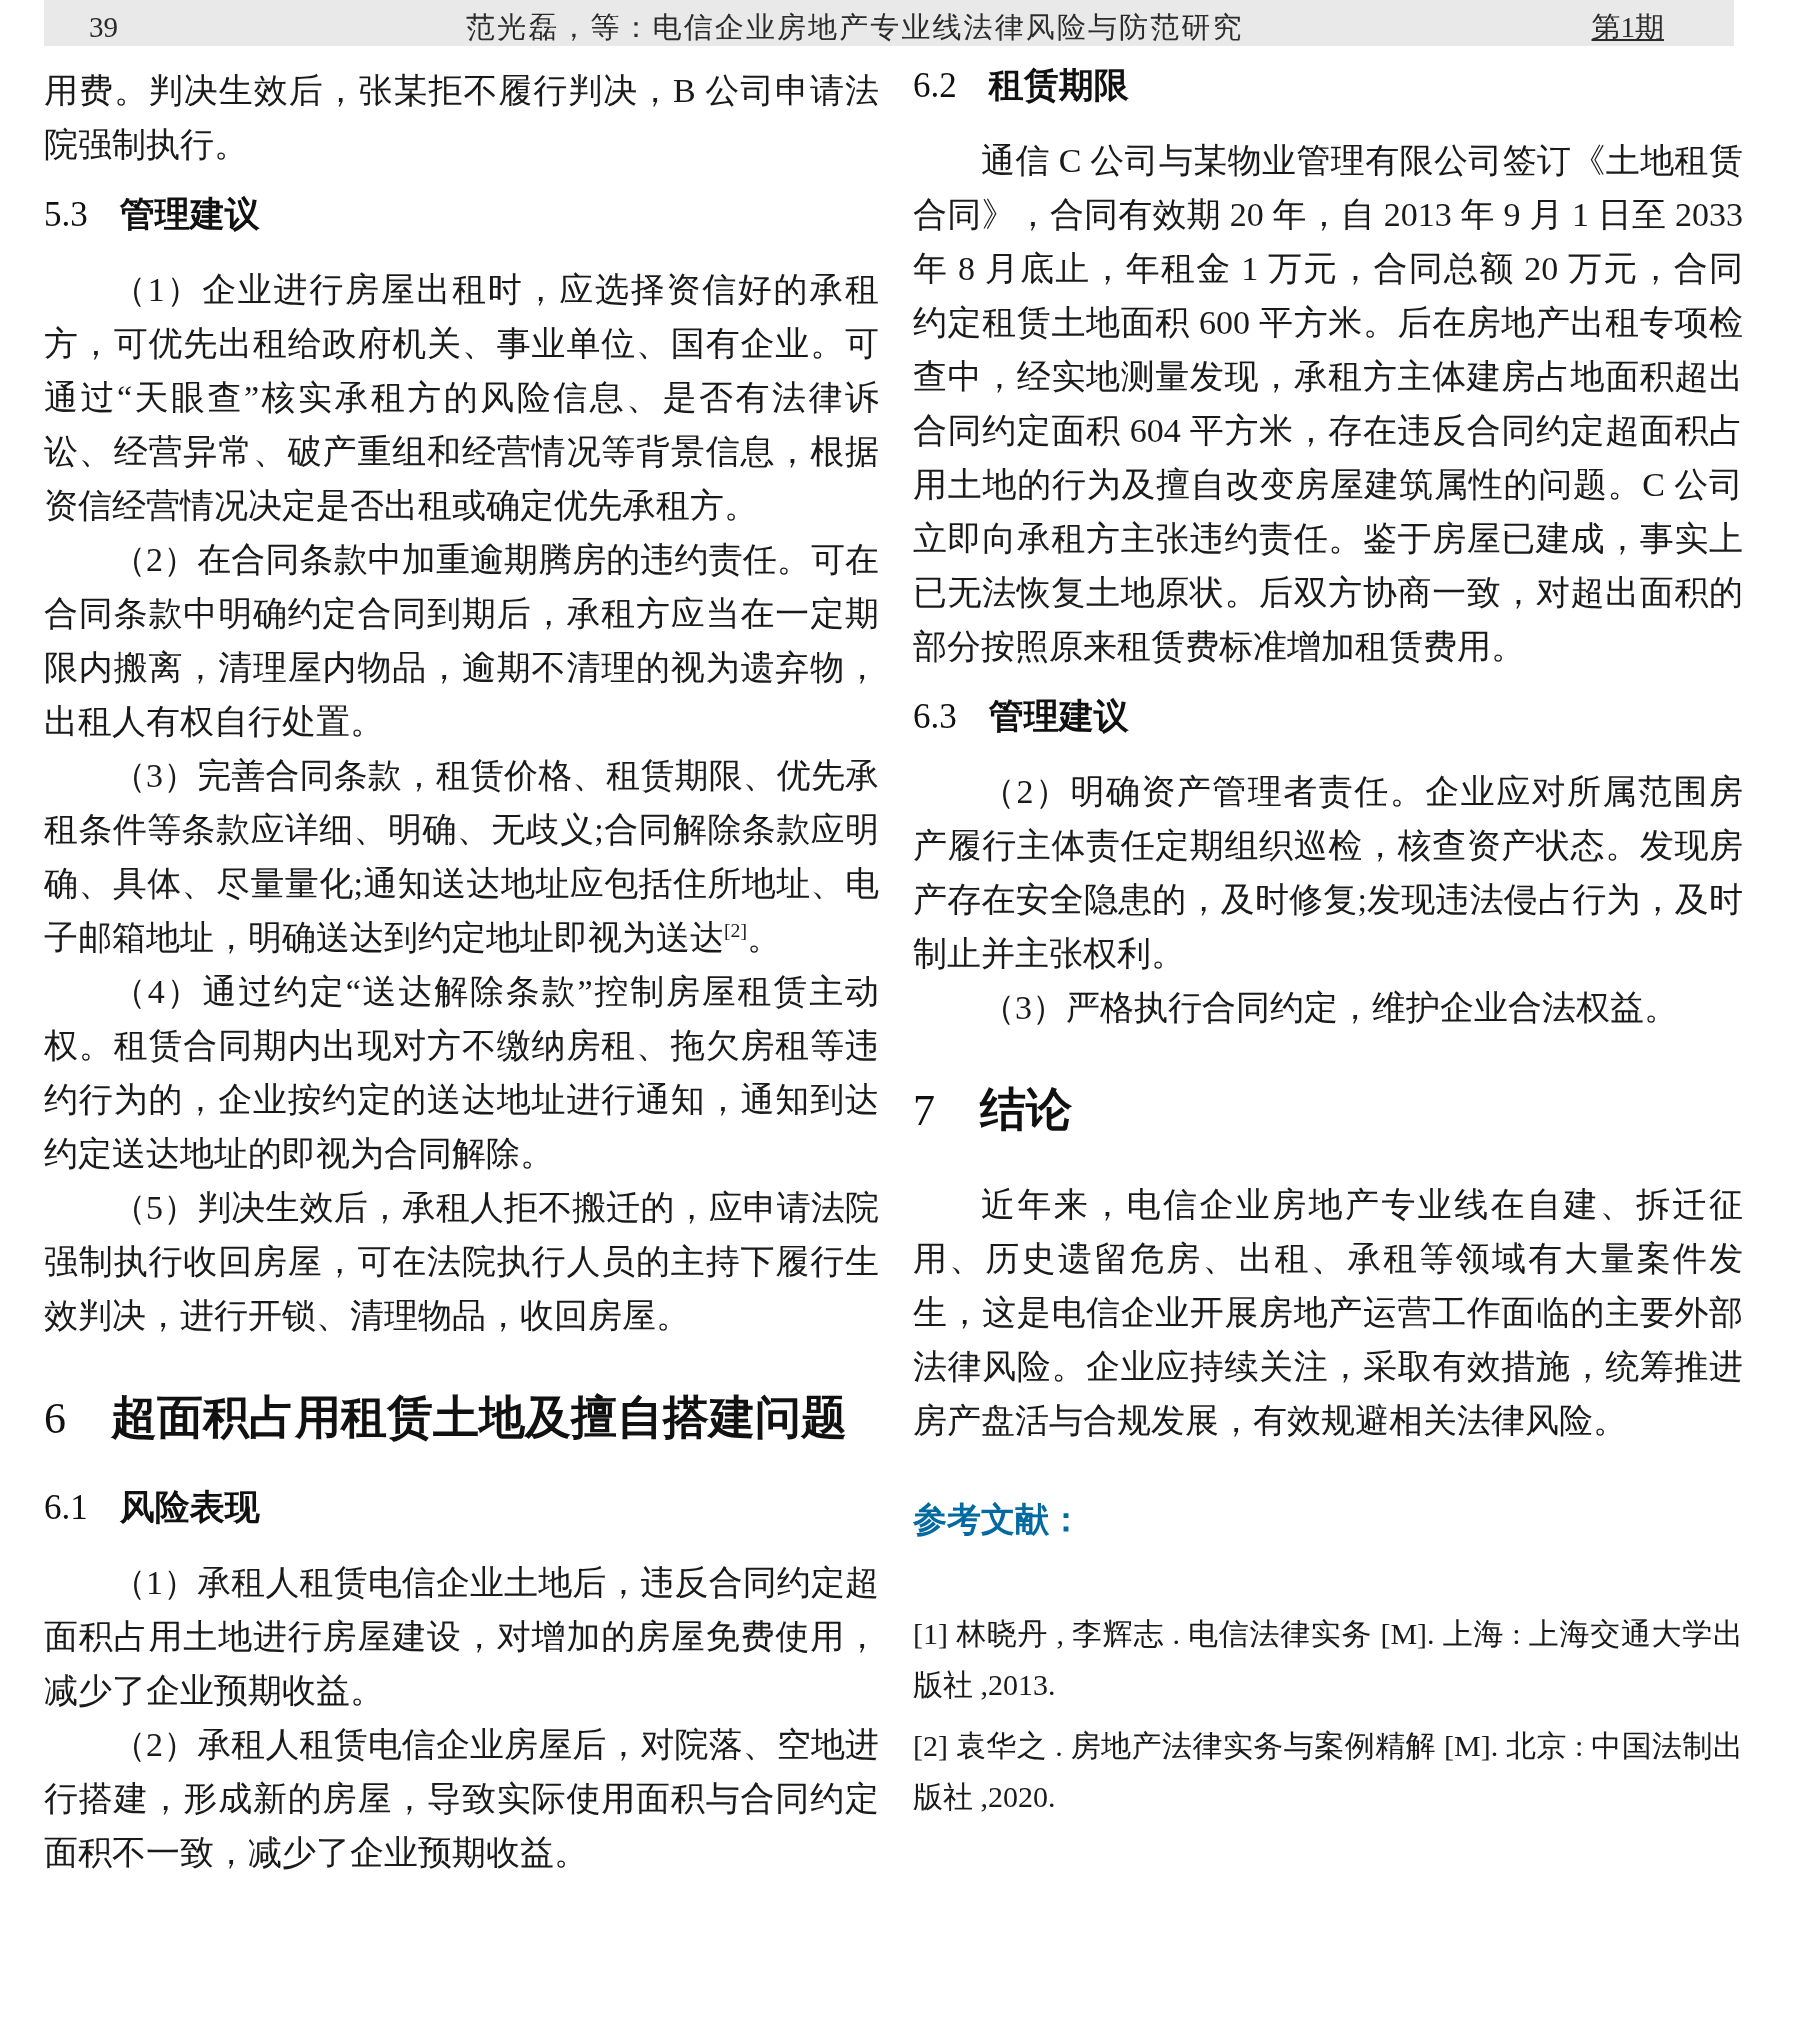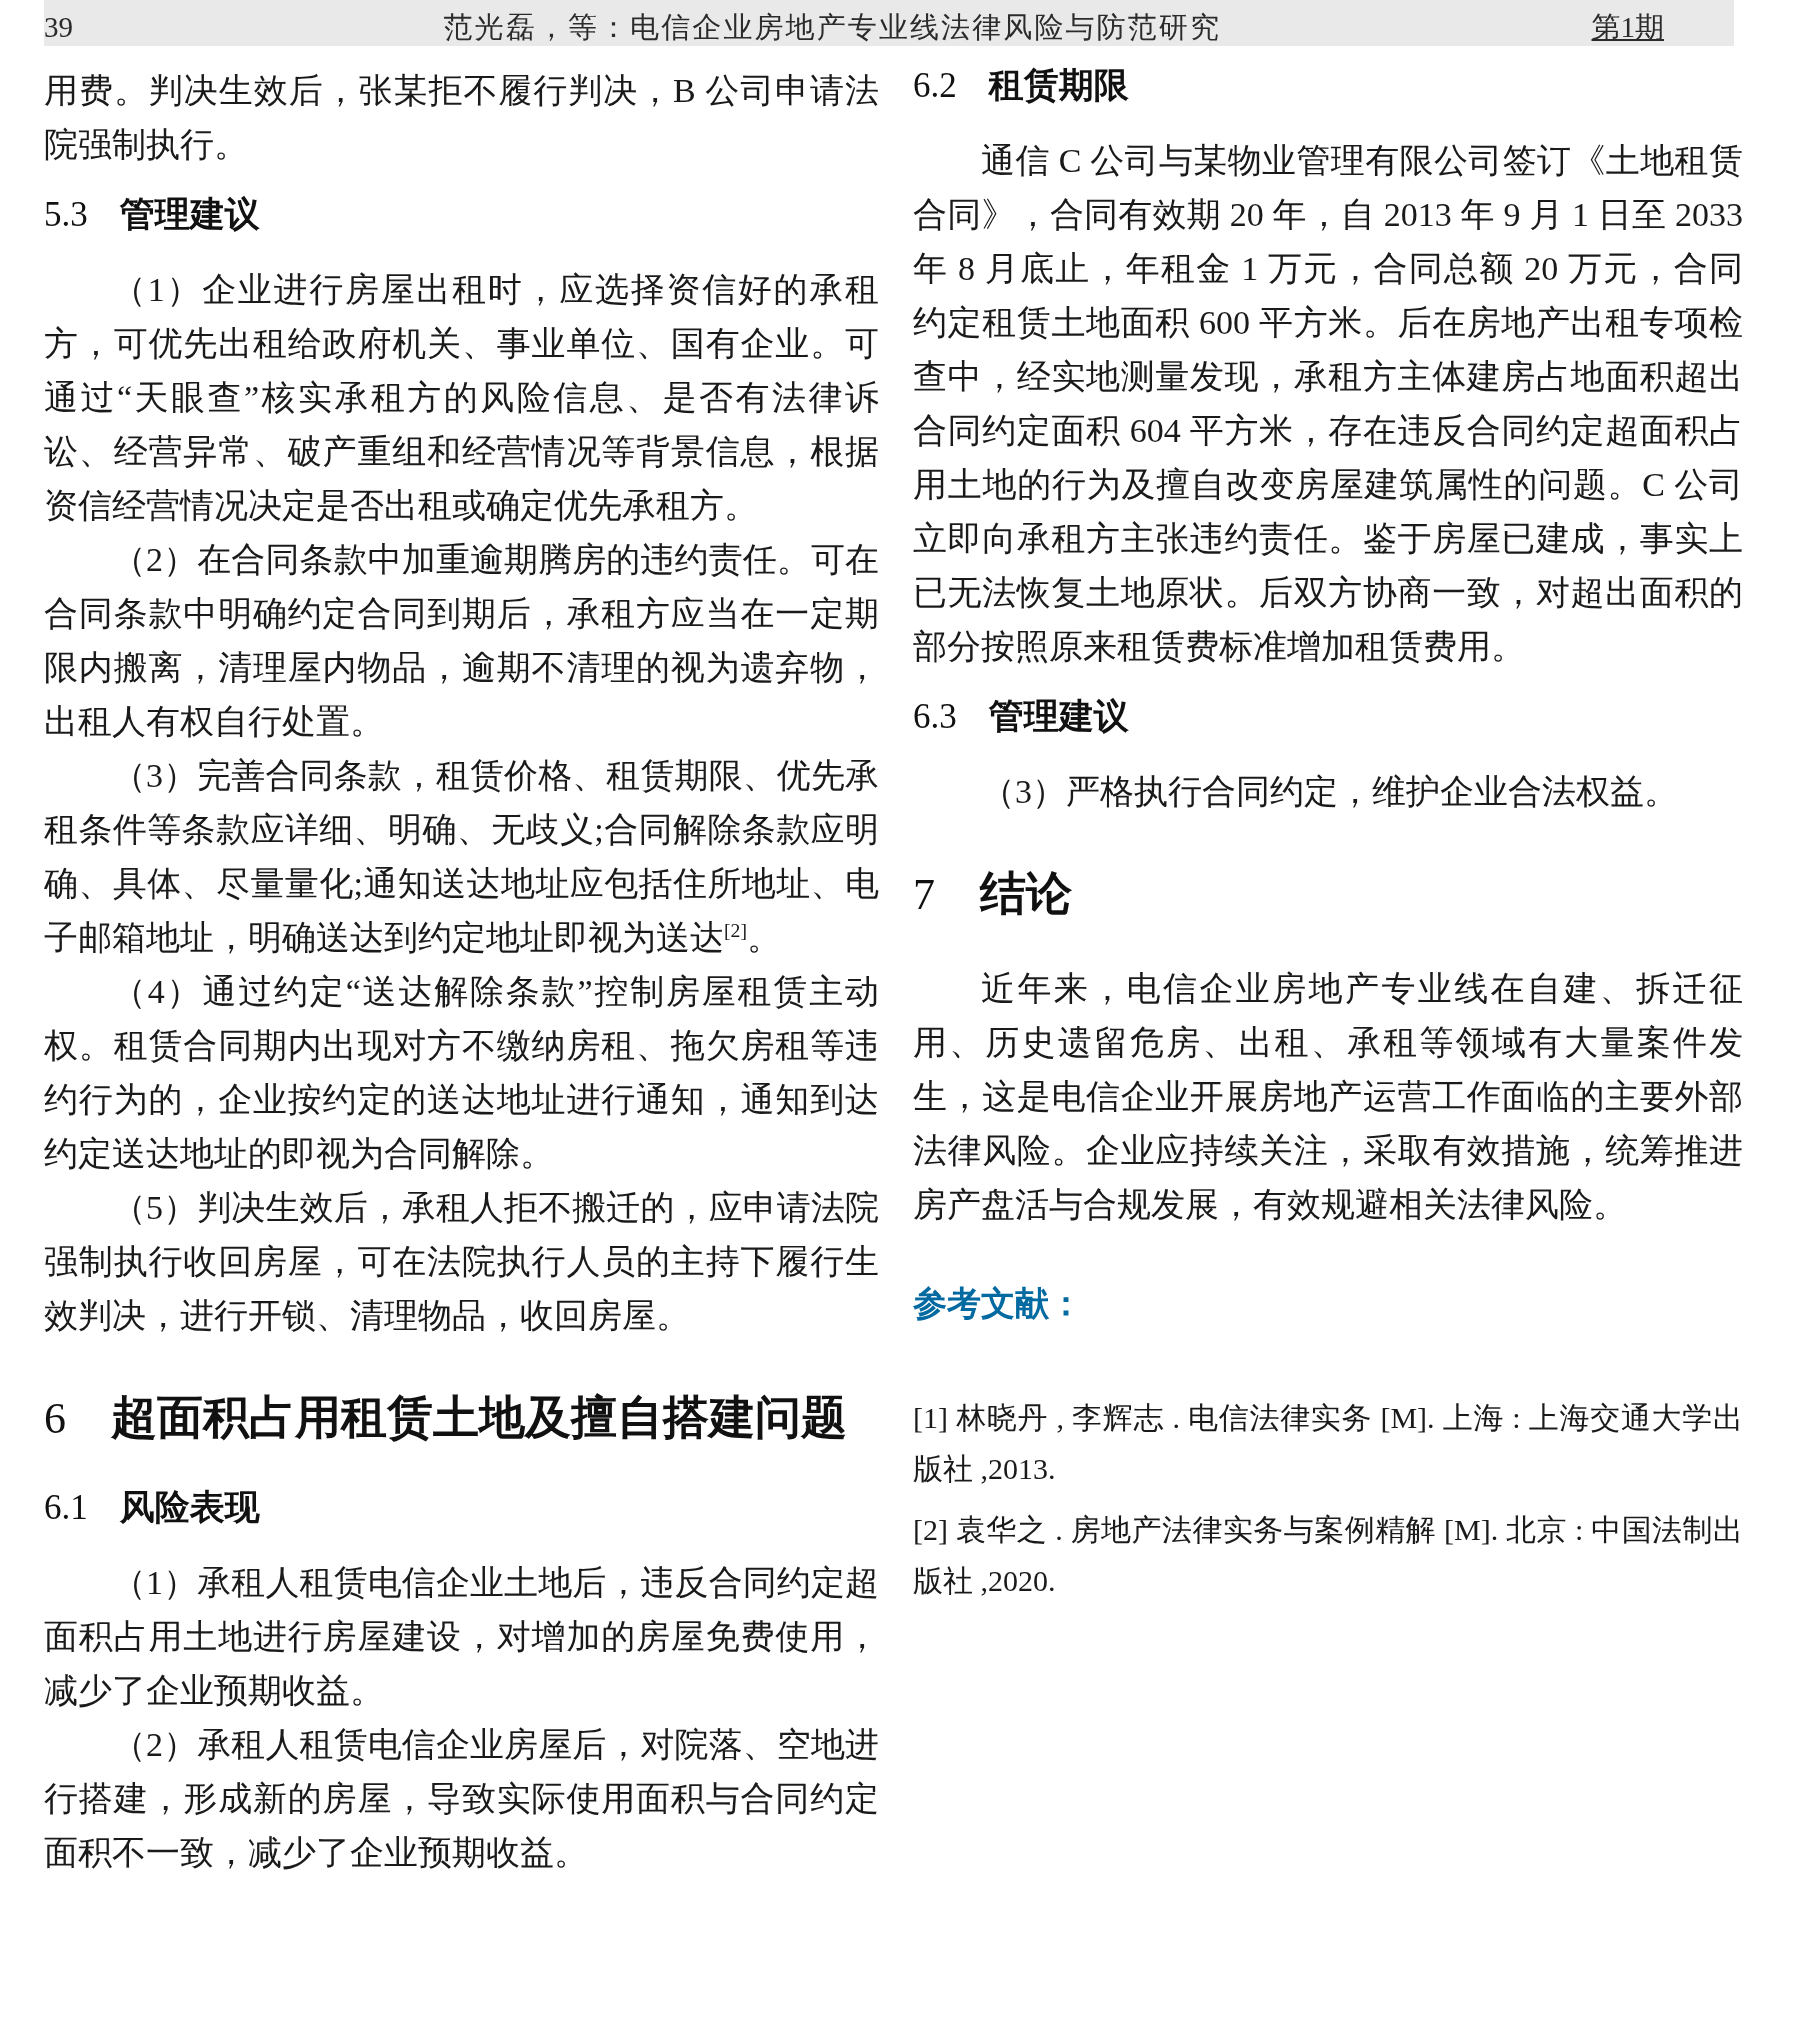--- a/index.html
+++ b/index.html
@@ -28,7 +28,7 @@
     line-height: 1;
     color: #2b2b2b;
   }
-  .pgnum  { }
+  .pgnum  { margin-left: 45px; }
   .rtitle { text-align: center; letter-spacing: 2.1px; }
   .issue  { margin-right: 70px; text-decoration: underline; }
 

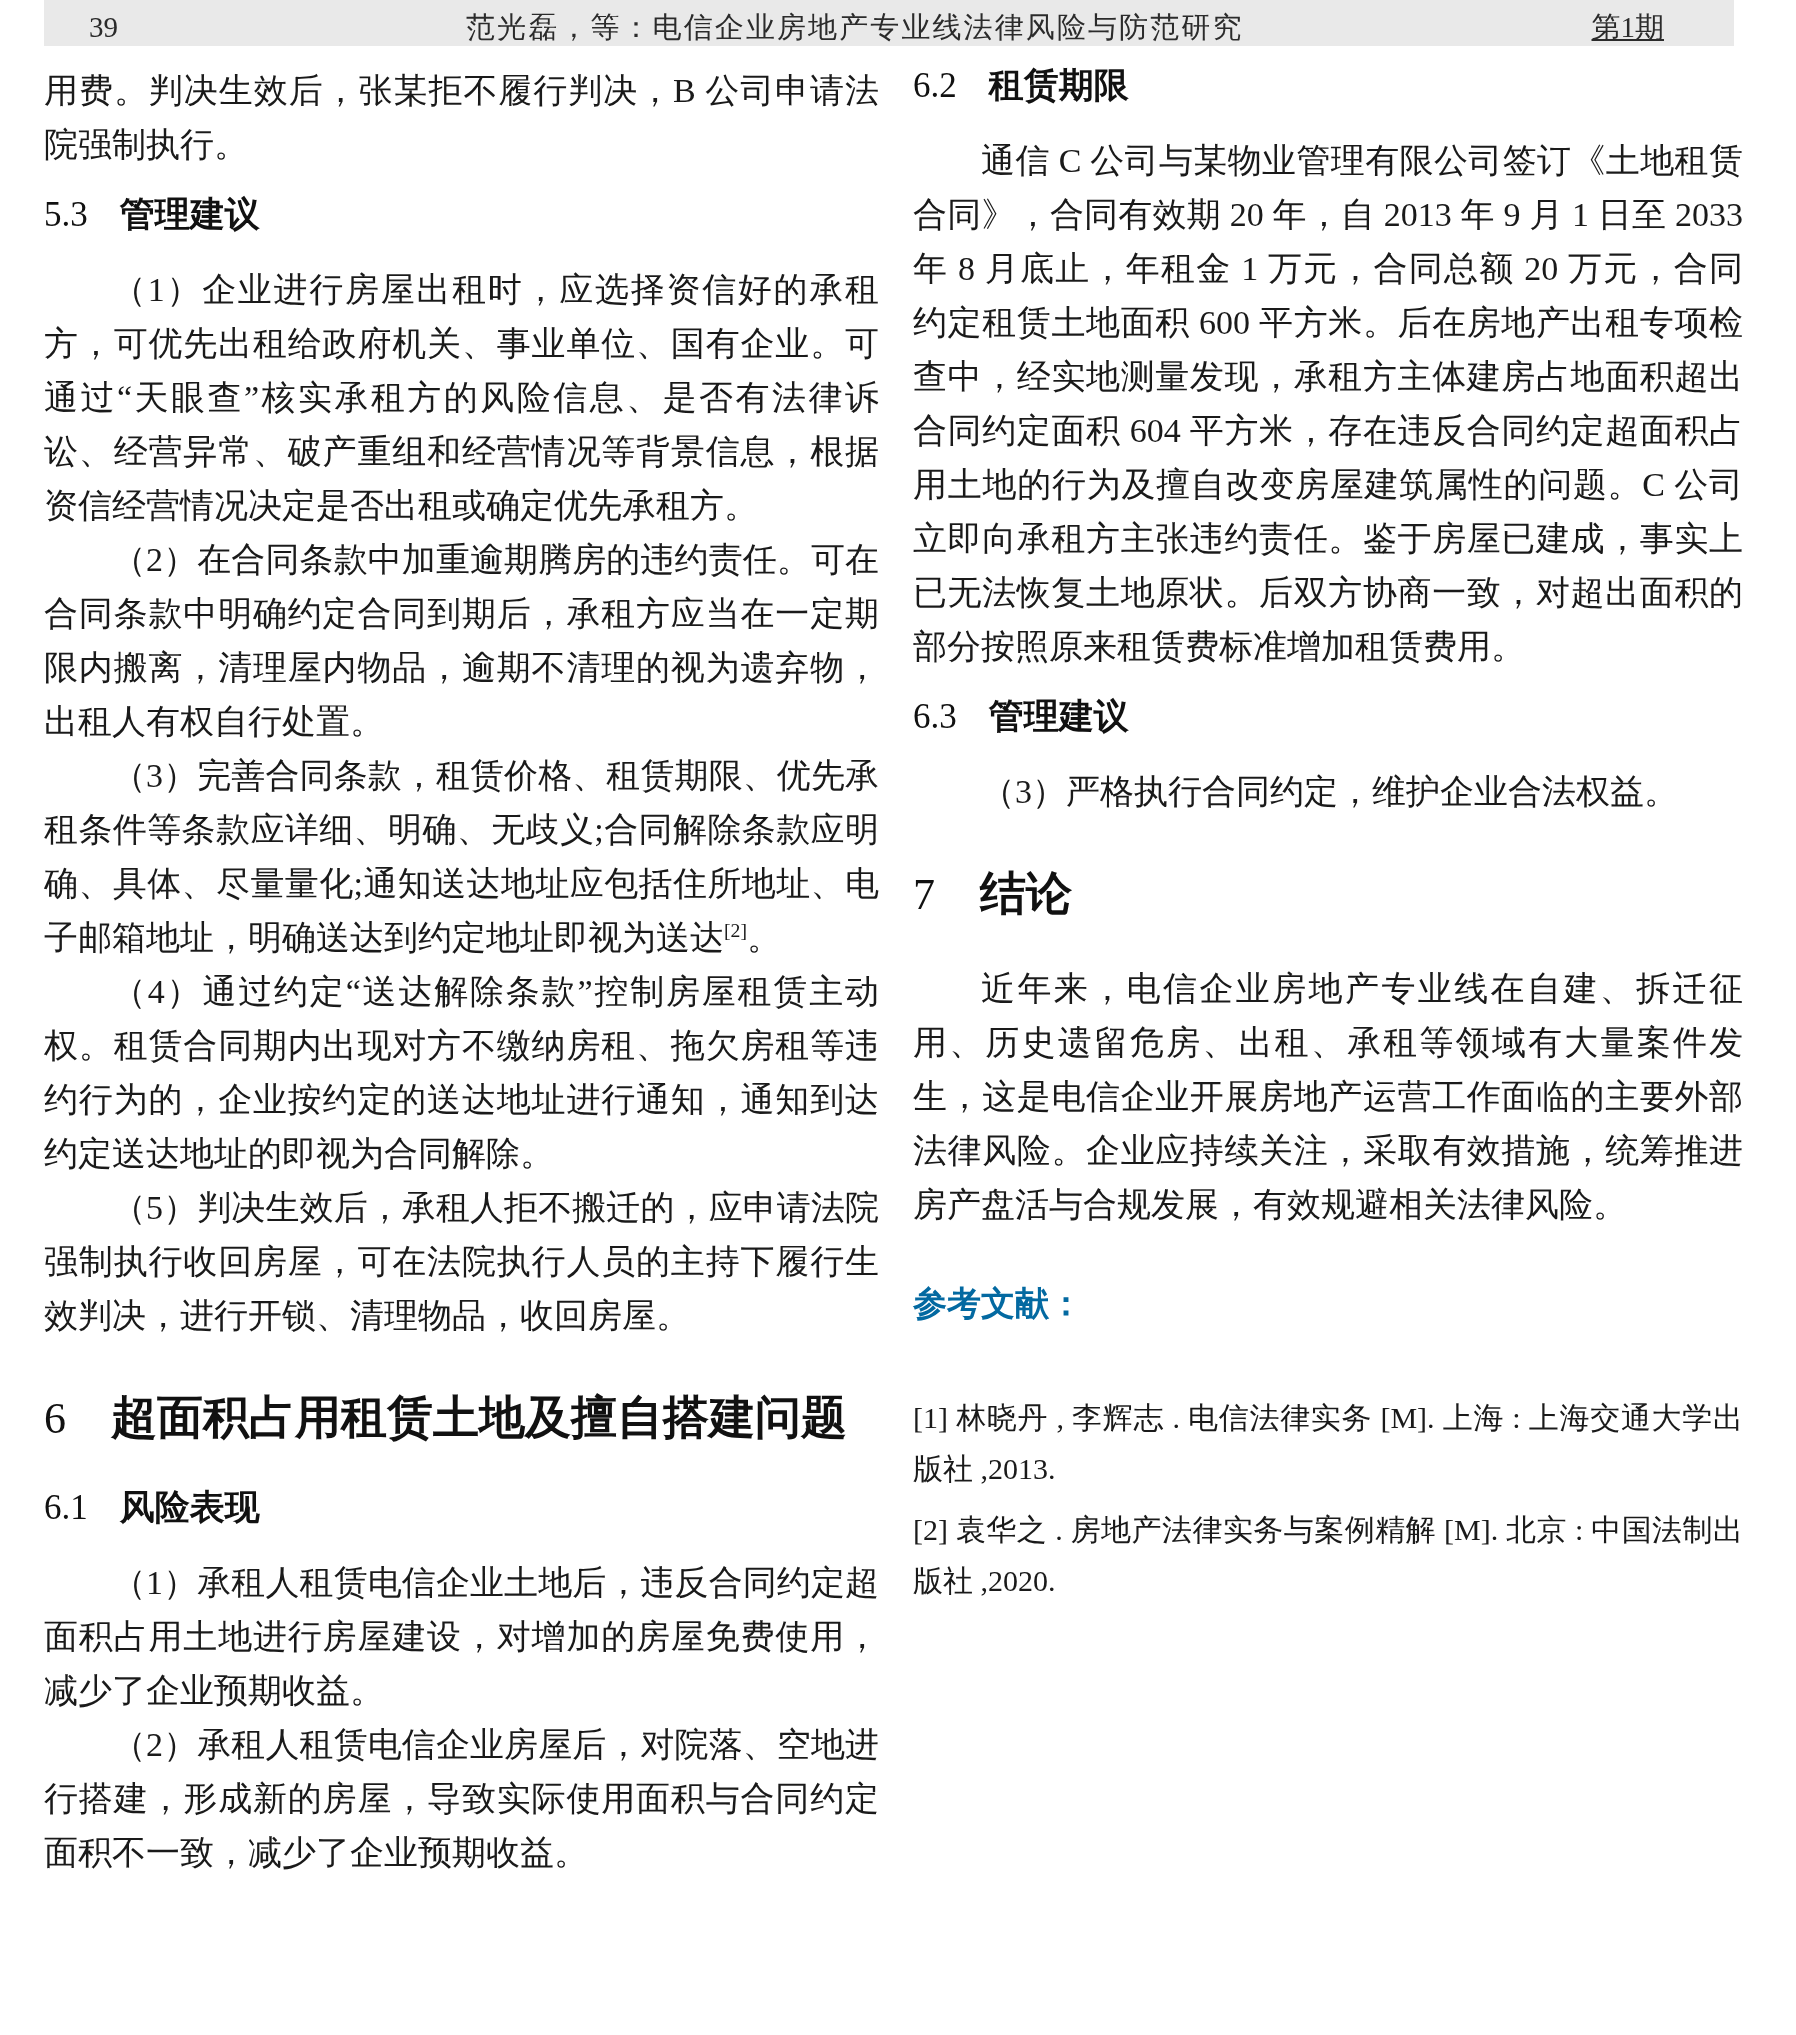--- a/index.html
+++ b/index.html
@@ -162,6 +162,7 @@
         <span>管理建议</span>
       </h3>
 
+      <p class="body ind">（2）明确资产管理者责任。企业应对所属范围房产履行主体责任定期组织巡检，核查资产状态。发现房产存在安全隐患的，及时修复;发现违法侵占行为，及时制止并主张权利。</p>
       <p class="body ind">（3）严格执行合同约定，维护企业合法权益。</p>
 
       <h2 class="bighead">

